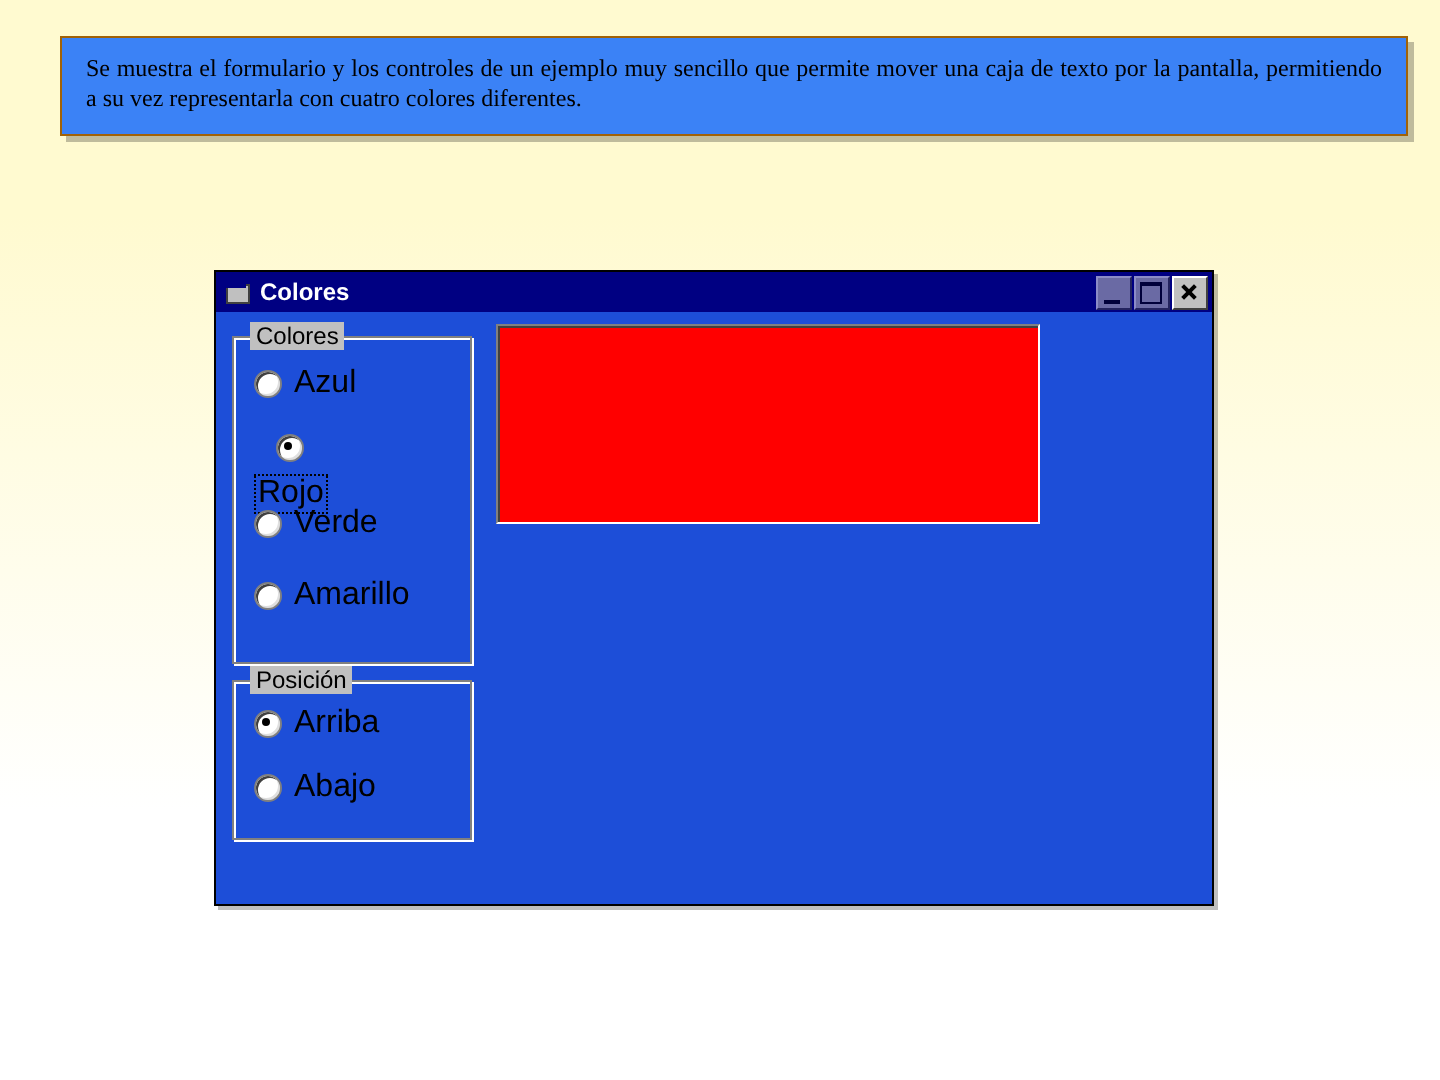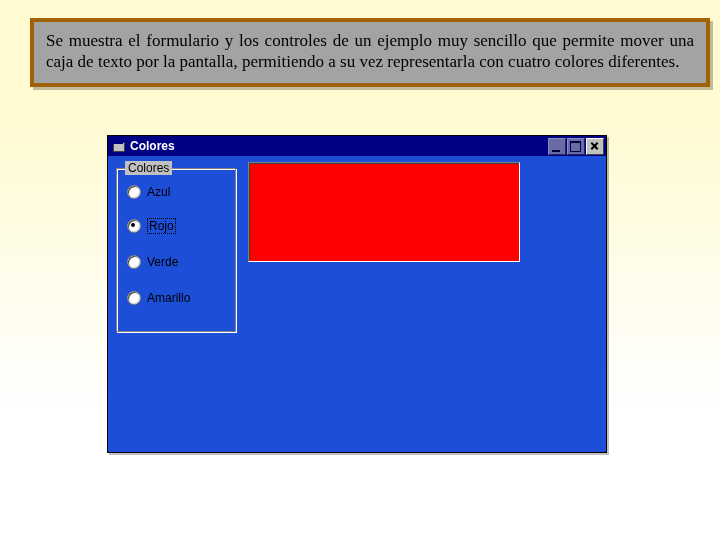--- a/index.html
+++ b/index.html
@@ -9,10 +9,10 @@
   }
   .desc-box{
     position:absolute;left:30px;top:18px;width:648px;
-    background:#a3a3a3;border:4px solid #a16207;
+    background:#3b82f6;border:1px solid #a16207;
     padding:8px 12px 10px 12px;
     box-shadow:3px 3px 0 rgba(0,0,0,.25);
-    font-size:17px;line-height:1.25;text-align:justify;color:#000;
+    font-size:12px;line-height:1.25;text-align:justify;color:#000;
   }
   .win{
     position:absolute;left:107px;top:135px;width:498px;height:316px;

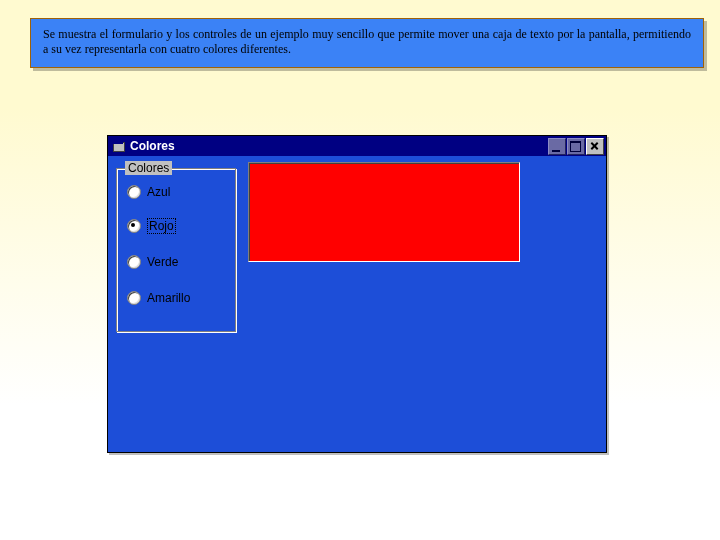--- a/index.html
+++ b/index.html
@@ -66,7 +66,7 @@
     content:"";position:absolute;left:3px;top:3px;width:4px;height:4px;
     background:#000;border-radius:50%;
   }
-  .radio-label{font-size:12px;}
+  .radio-label{font-size:16px;}
   .radio-label.focused{border:1px dotted #000;padding:0 1px;}
   .color-panel{
     position:absolute;left:140px;top:6px;width:270px;height:98px;

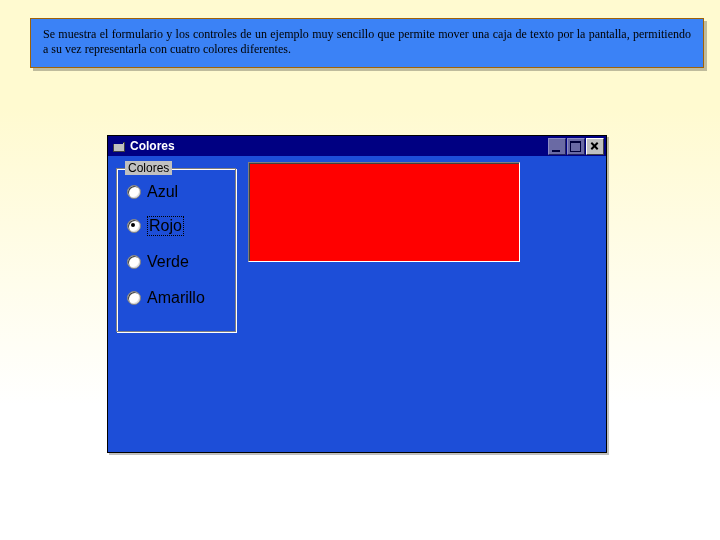--- a/index.html
+++ b/index.html
@@ -105,7 +105,7 @@
         <span class="radio"></span>
         <span class="radio-label">Azul</span>
       </div>
-      <div class="radio-row" style="top:48px;">
+      <div class="radio-row" style="top:48px;flex-direction:column;">
         <span class="radio checked"></span>
         <span class="radio-label focused">Rojo</span>
       </div>

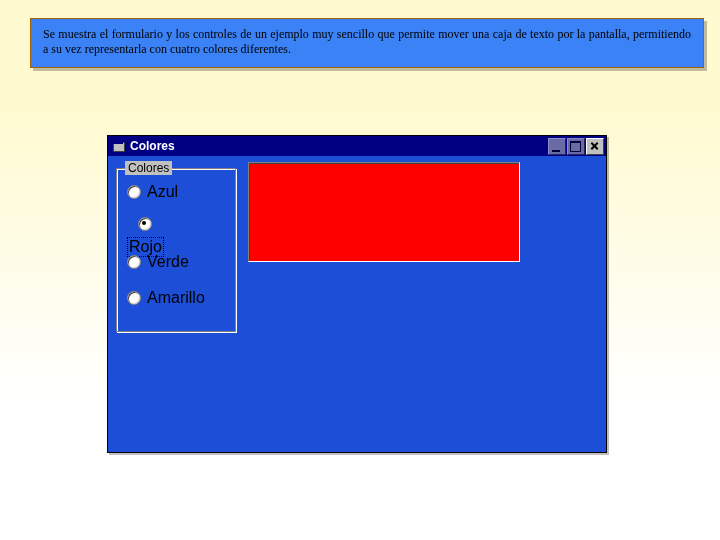--- a/index.html
+++ b/index.html
@@ -119,6 +119,18 @@
       </div>
     </div>
 
+    <div class="groupbox gb-pos">
+      <span class="legend">Posición</span>
+
+      <div class="radio-row" style="top:12px;">
+        <span class="radio checked"></span>
+        <span class="radio-label">Arriba</span>
+      </div>
+      <div class="radio-row" style="top:44px;">
+        <span class="radio"></span>
+        <span class="radio-label">Abajo</span>
+      </div>
+    </div>
 
     <div class="color-panel"></div>
 

